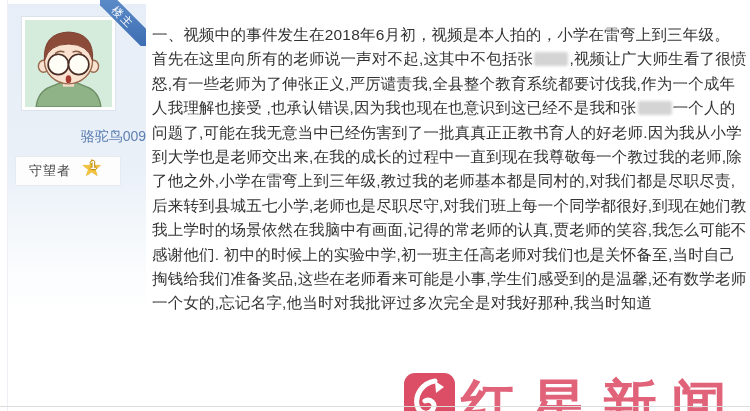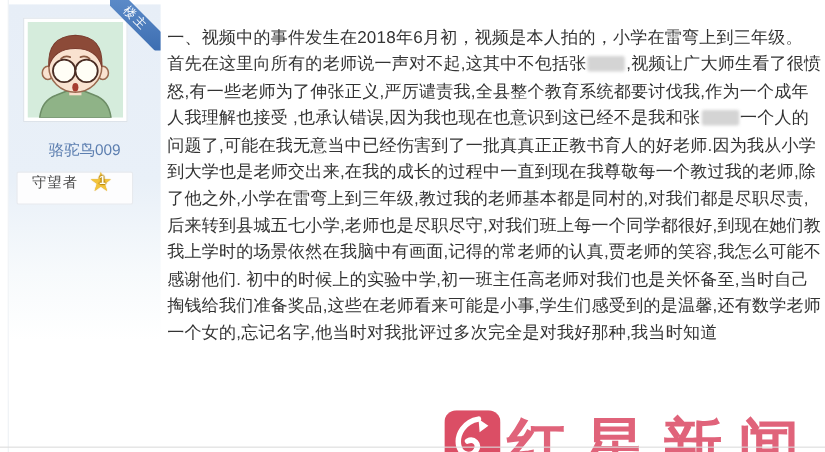--- a/index.html
+++ b/index.html
@@ -28,7 +28,7 @@
   }
   .avatar-box svg{ display:block; width:87px; height:87px; }
   .username{
-    position:absolute; left:0; top:124px; width:138px; text-align:center;
+    position:absolute; left:0; top:124px; width:138px; text-align:right;
     color:#5d7fb0; font-size:14px;
   }
   .badge{

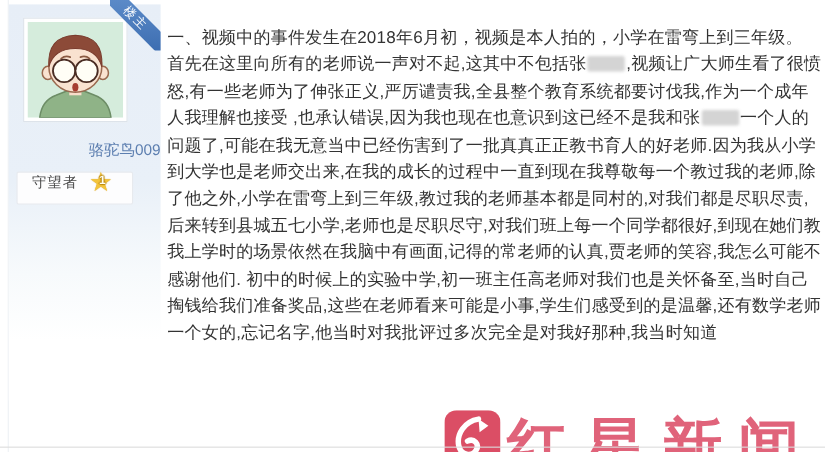--- a/index.html
+++ b/index.html
@@ -34,7 +34,7 @@
   .badge{
     position:absolute; left:7px; top:152px; width:106px; height:30px;
     background:#fdfdfe; border:1px solid #e7eaee; border-radius:2px;
-    display:flex; align-items:flex-start;
+    display:flex; align-items:center;
   }
   .badge-title{ font-size:13px; color:#4a4a4a; margin-left:13px; letter-spacing:1px; }
   .star{ position:relative; width:26px; height:26px; margin-left:10px; }

